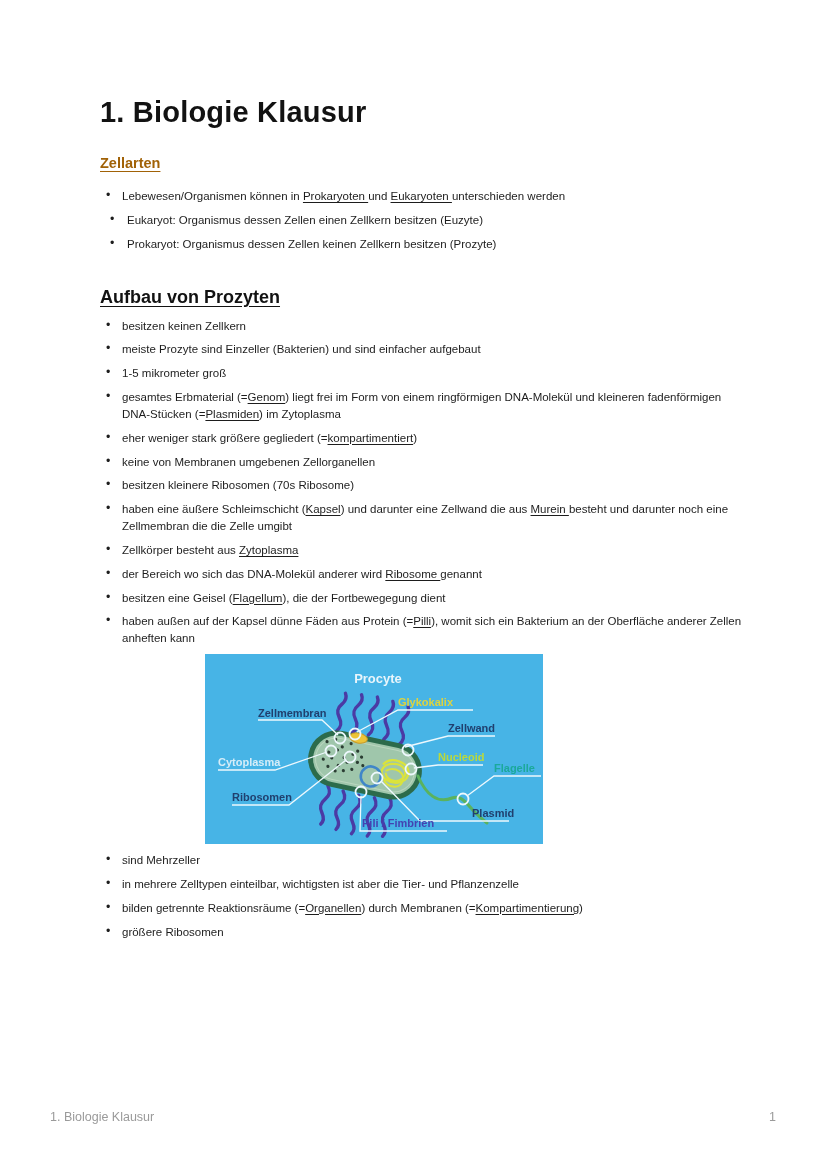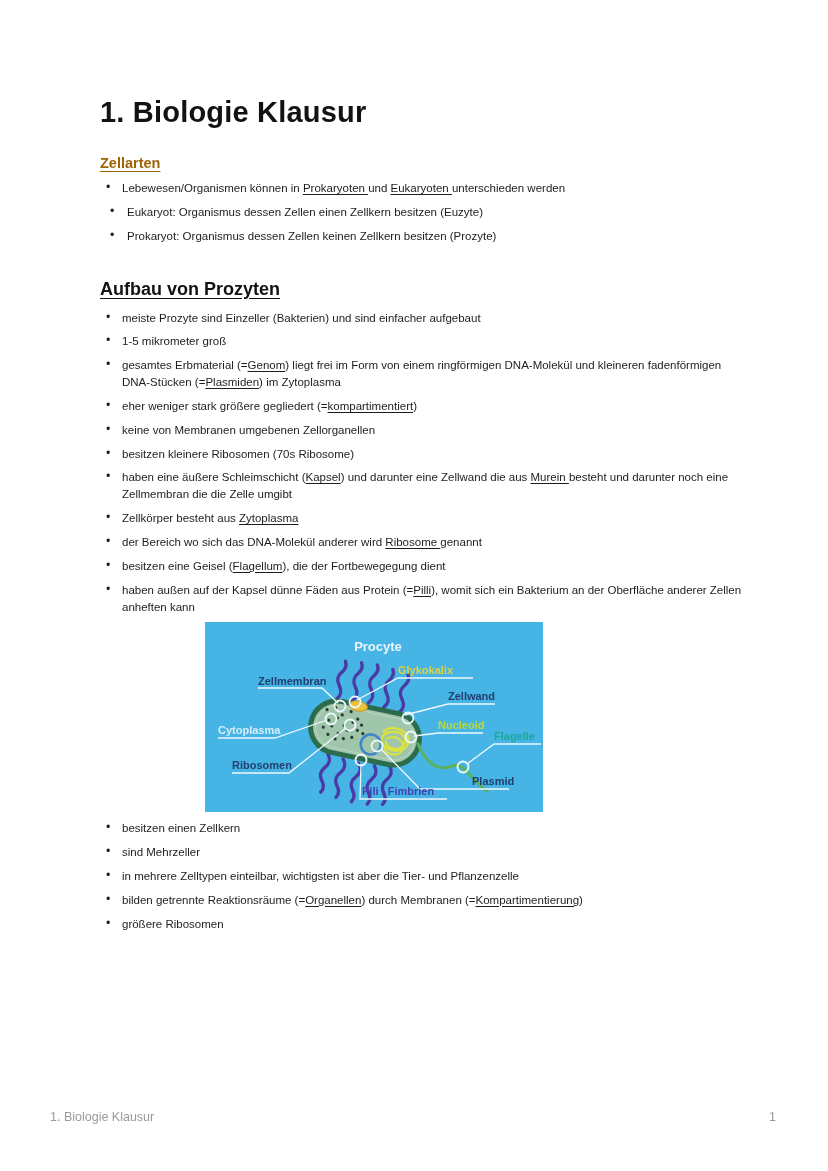--- a/index.html
+++ b/index.html
@@ -23,7 +23,7 @@
   h2.sec.prozyten{margin:33px 0 10px 0;}
   h2.sec.euzyten{margin:54px 0 0 0;}
   ul.bullets{list-style:none;margin:0;padding:0;width:647px;}
-  ul.bullets.first{margin-top:8px;}
+  ul.bullets.first{margin-top:16px;}
   ul.bullets.second{margin-top:7px;}
   ul.bullets.third{margin-top:8px;}
   ul.bullets li{

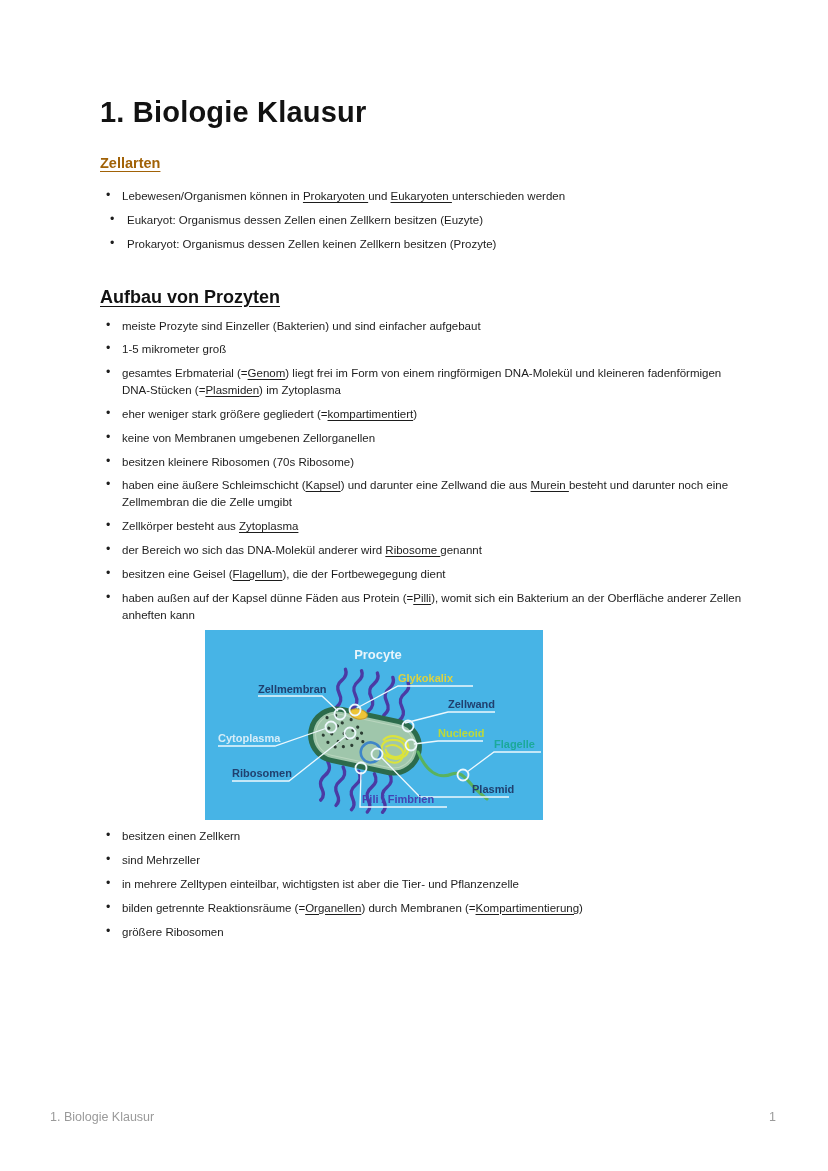--- a/index.html
+++ b/index.html
@@ -57,6 +57,7 @@
 
   <h2 class="sec prozyten">Aufbau von Prozyten</h2>
   <ul class="bullets second">
+      <li><span>besitzen keinen Zellkern</span></li>
       <li><span>meiste Prozyte sind Einzeller (Bakterien) und sind einfacher aufgebaut</span></li>
       <li><span>1-5 mikrometer groß</span></li>
       <li><span>gesamtes Erbmaterial (=</span><span class="u">Genom</span><span>) liegt frei im Form von einem ringförmigen DNA-Molekül und kleineren fadenförmigen DNA-Stücken (=</span><span class="u">Plasmiden</span><span>) im Zytoplasma</span></li>

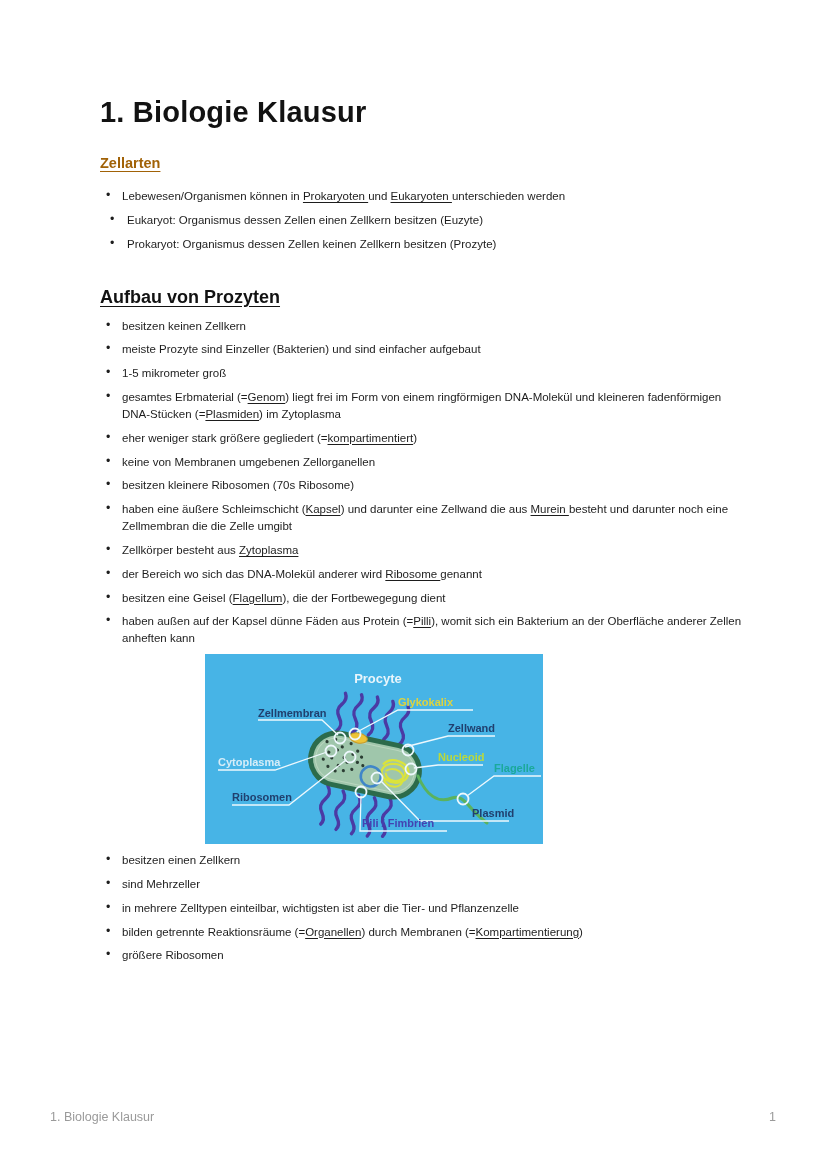--- a/index.html
+++ b/index.html
@@ -169,7 +169,6 @@
   </div>
 
   <ul class="bullets third">
-      <li><span>besitzen einen Zellkern</span></li>
       <li><span>sind Mehrzeller</span></li>
       <li><span>in mehrere Zelltypen einteilbar, wichtigsten ist aber die Tier- und Pflanzenzelle</span></li>
       <li><span>bilden getrennte Reaktionsräume (=</span><span class="u">Organellen</span><span>) durch Membranen (=</span><span class="u">Kompartimentierung</span><span>)</span></li>

